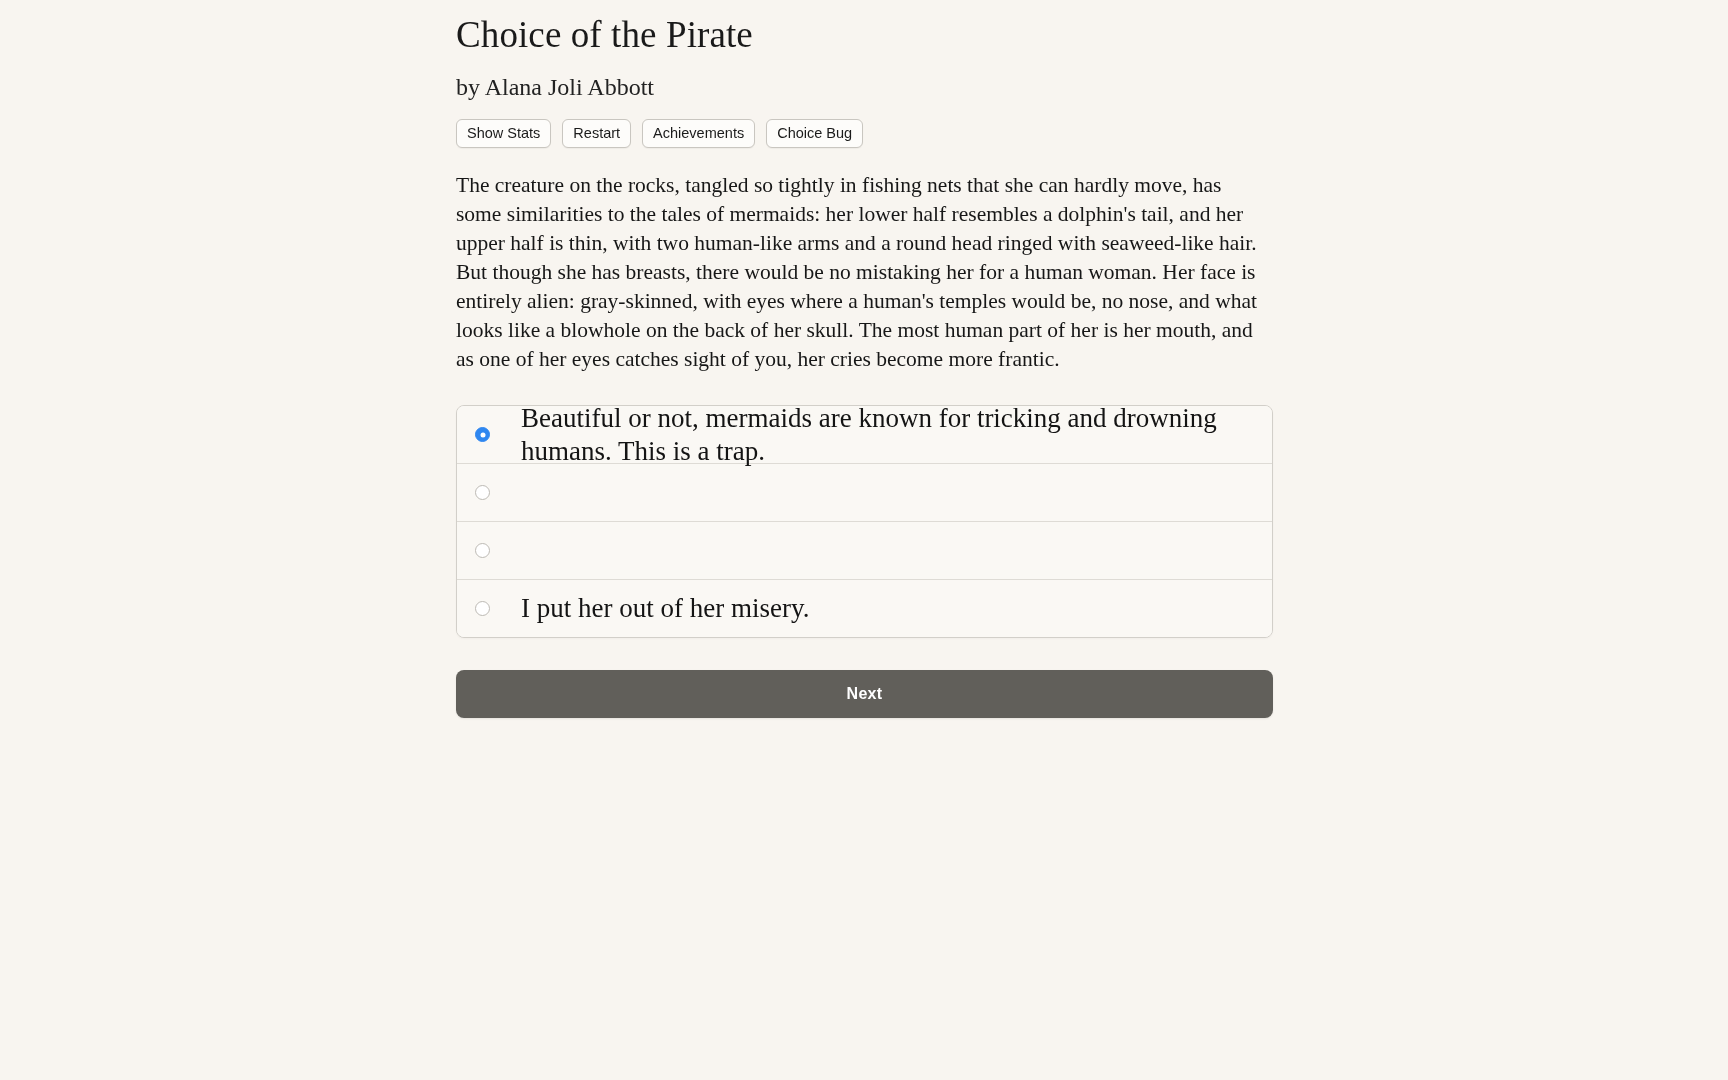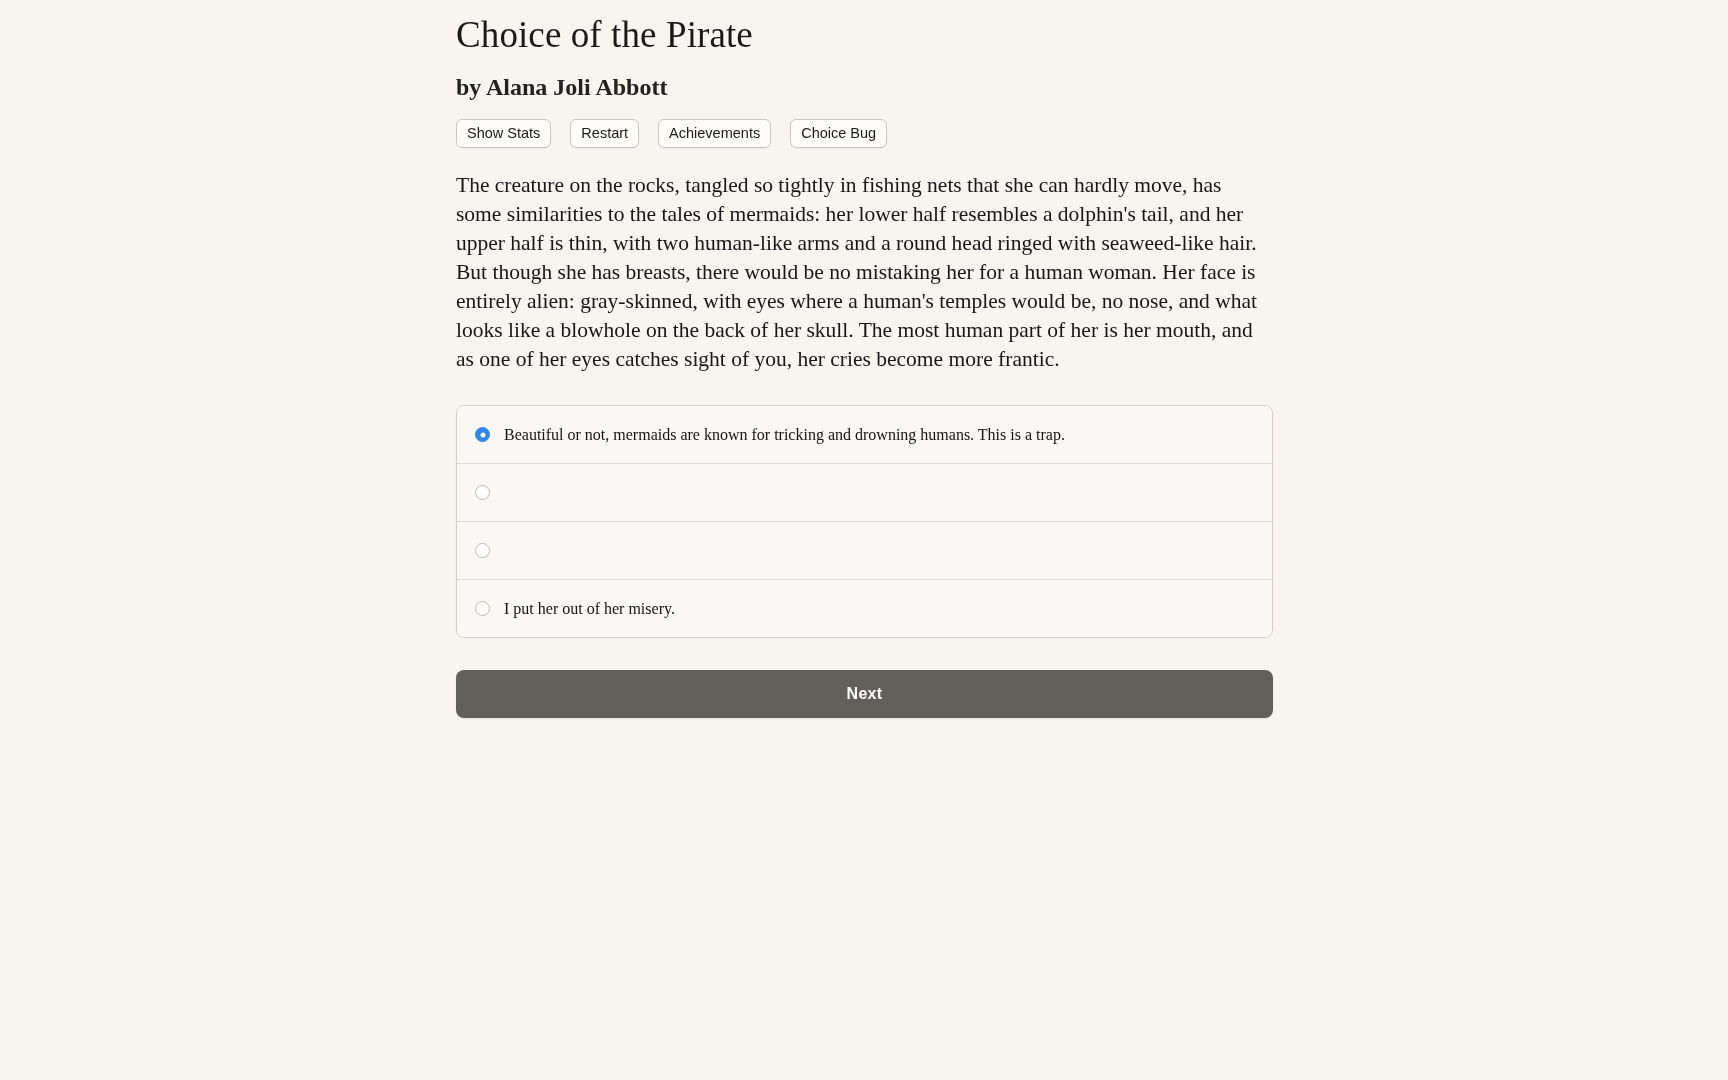--- a/index.html
+++ b/index.html
@@ -43,7 +43,7 @@
   #byline {
     font-family: "Liberation Serif", "DejaVu Serif", serif;
     font-size: 24px;
-    font-weight: 700;
+    font-weight: 400;
     color: #222222;
     margin: 0;
     padding-top: 15px;

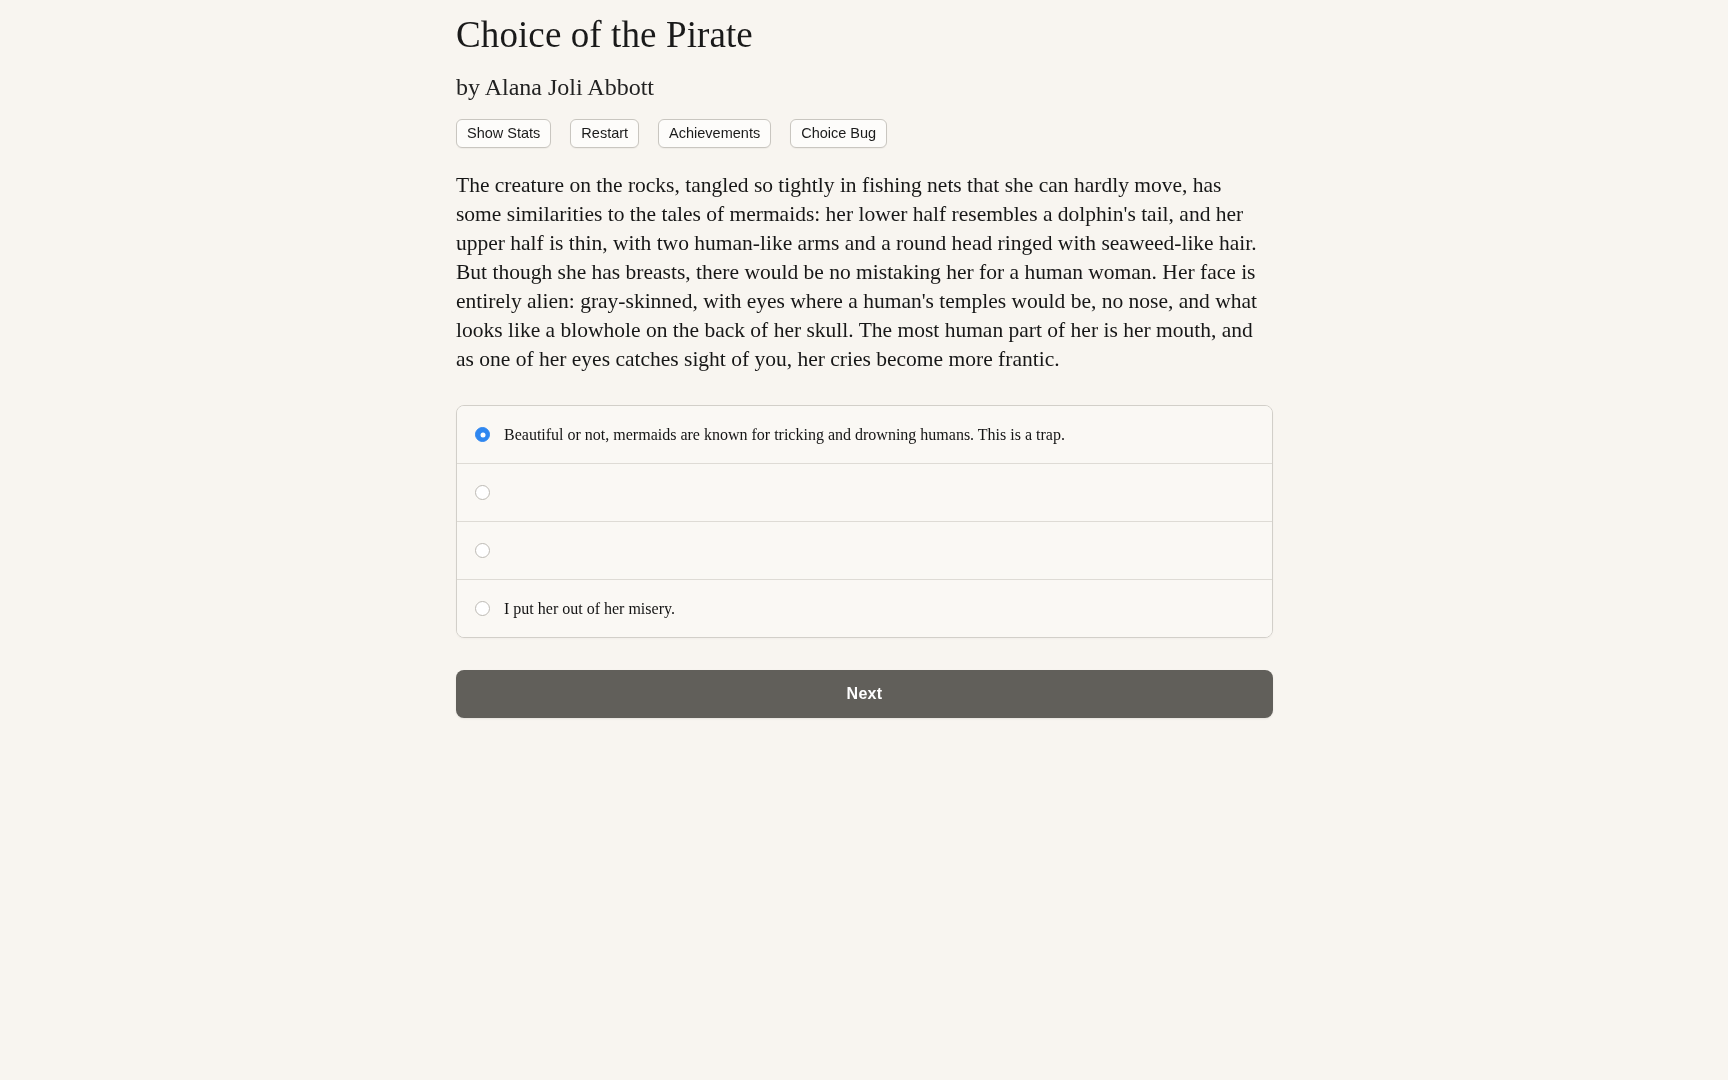--- a/index.html
+++ b/index.html
@@ -53,7 +53,7 @@
   #toolbar {
     display: flex;
     flex-direction: row;
-    gap: 19px;
+    gap: 11px;
     padding-top: 17px;
     align-items: flex-start;
   }

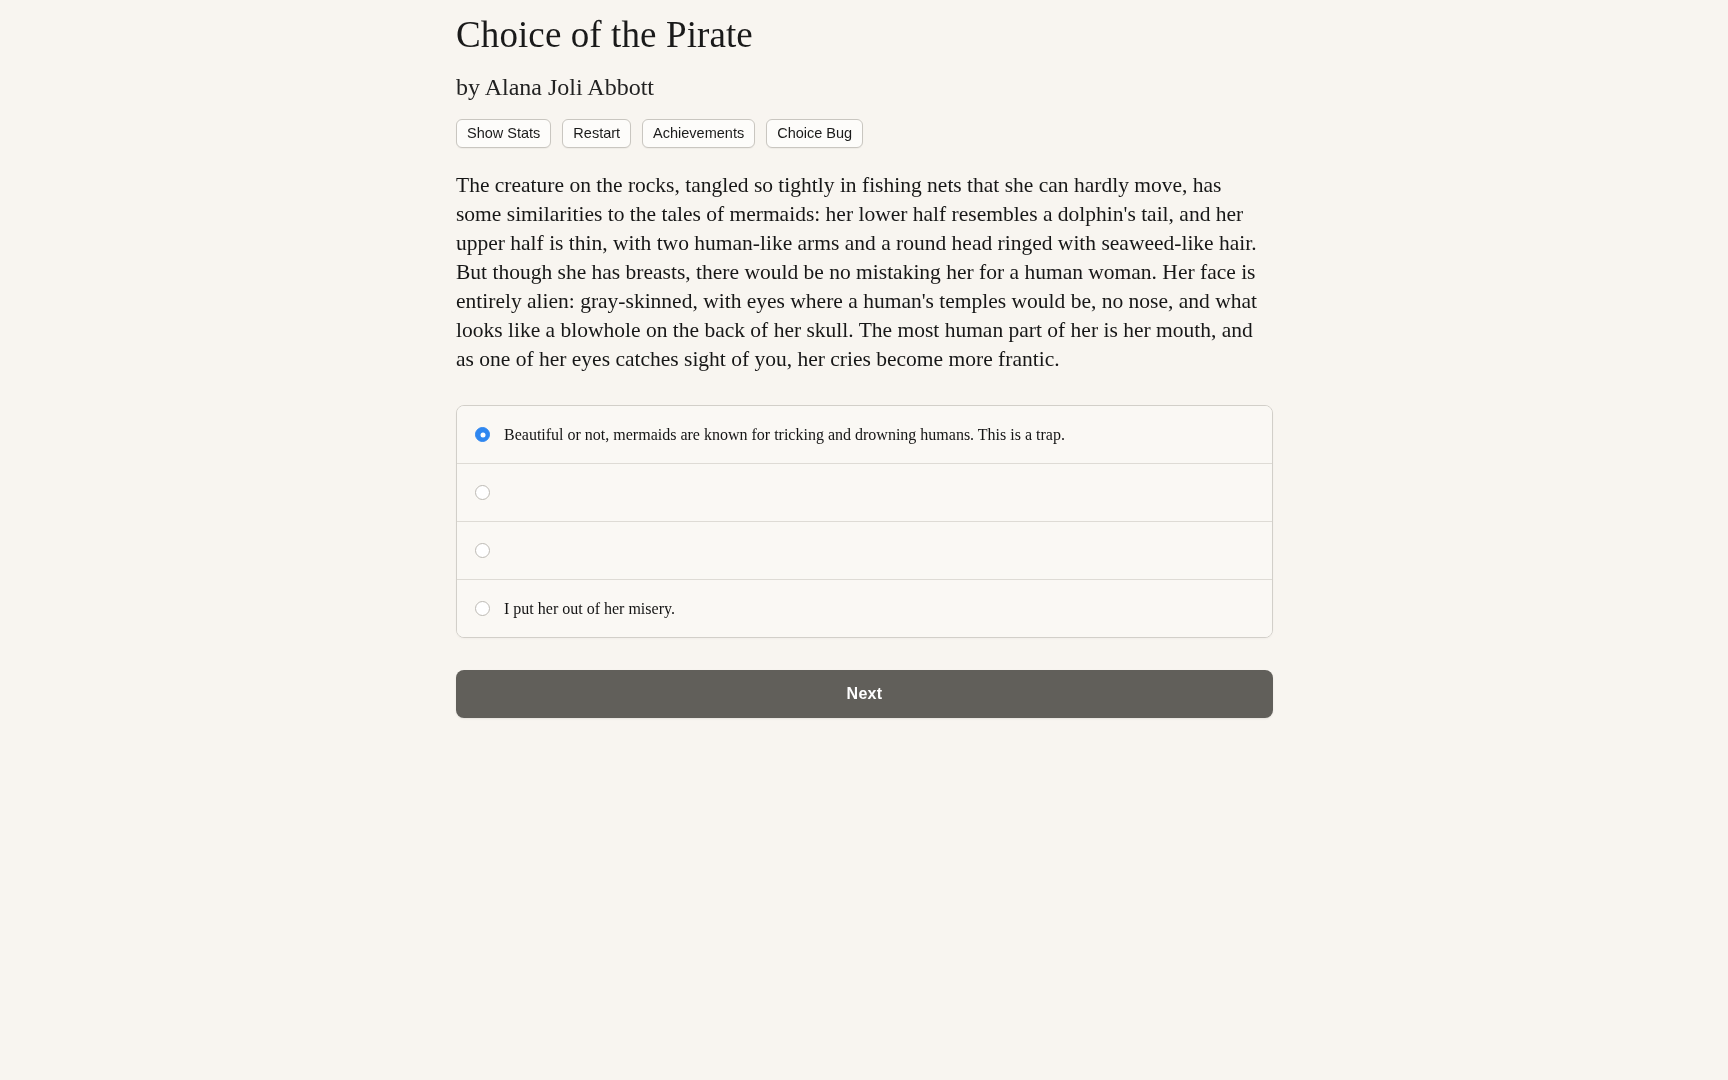--- a/index.html
+++ b/index.html
@@ -138,9 +138,10 @@
 
   .choice-label {
     font-family: "Liberation Serif", "DejaVu Serif", serif;
-    font-size: 16px;
+    font-size: 27px;
     line-height: 1.2;
     color: #141414;
+    margin-left: 17px;
   }
 
   #next-button {

